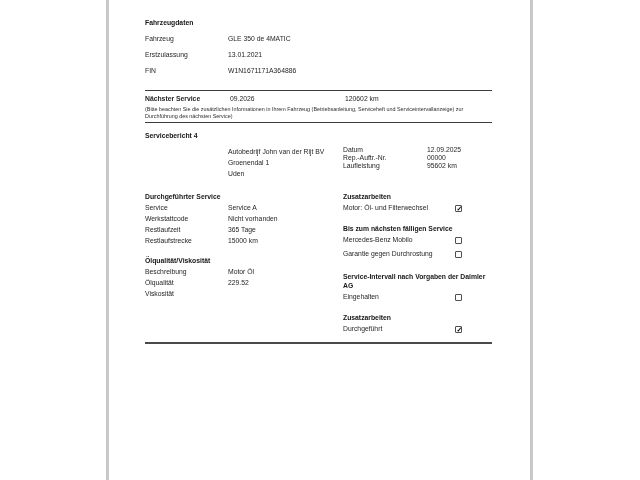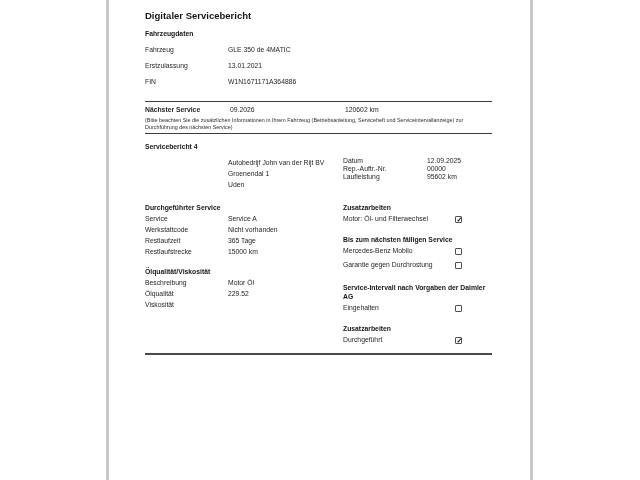--- a/index.html
+++ b/index.html
@@ -56,7 +56,6 @@
 <div class="page">
   <div class="content">
 
-    <div class="doc-title">Digitaler Servicebericht</div>
 
     <div class="sec-heading" style="margin-top:9px;">Fahrzeugdaten</div>
     <div class="kv-row">

